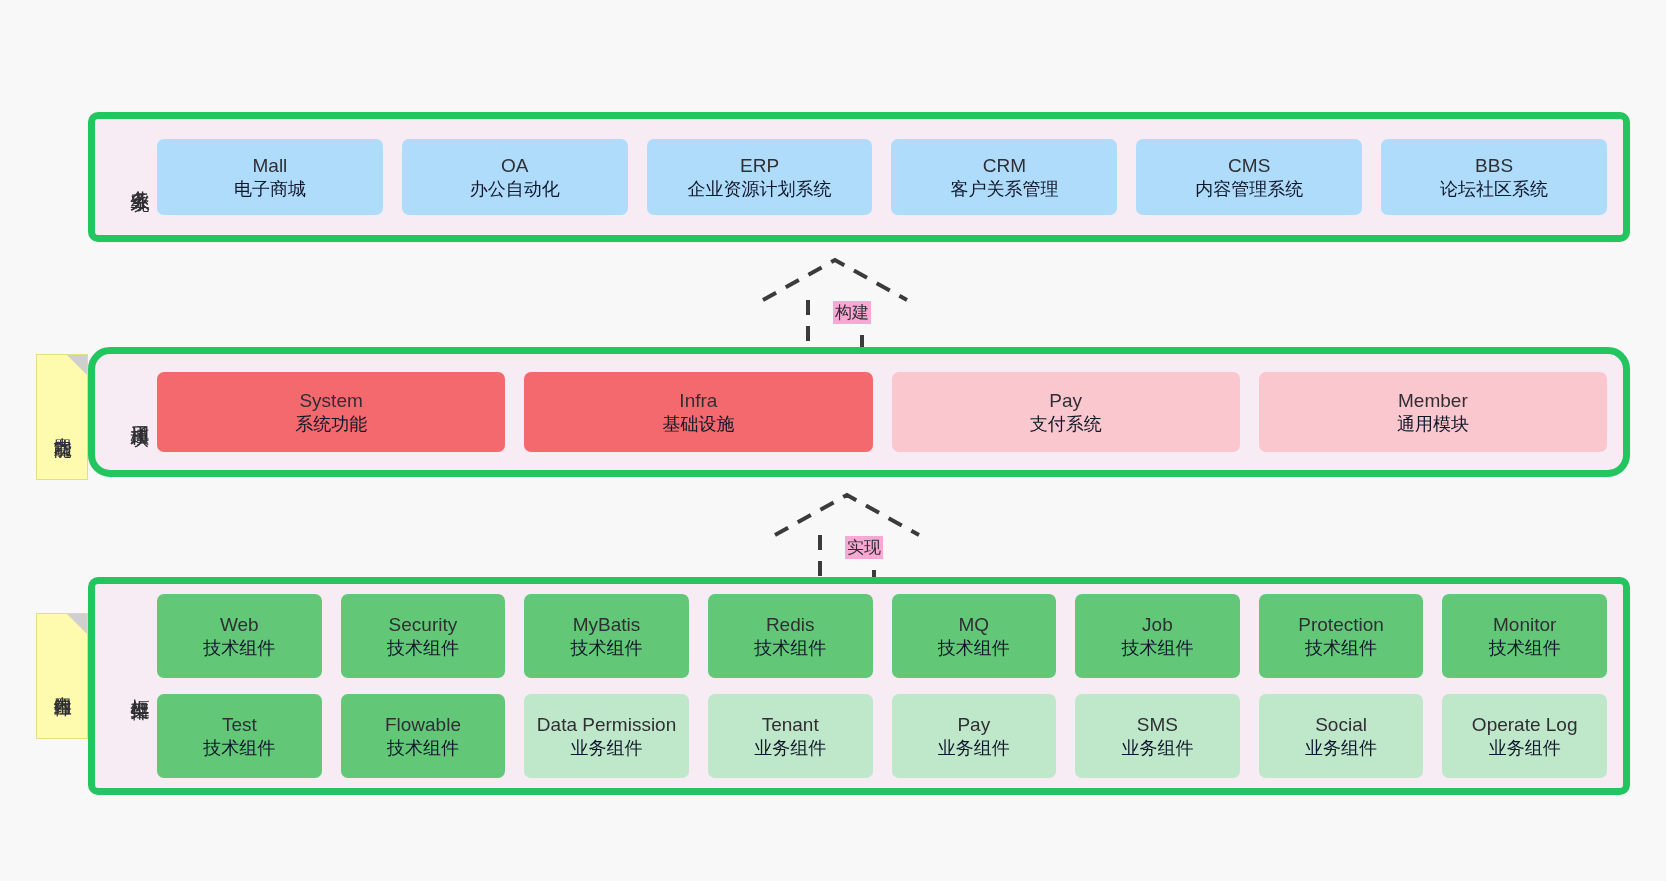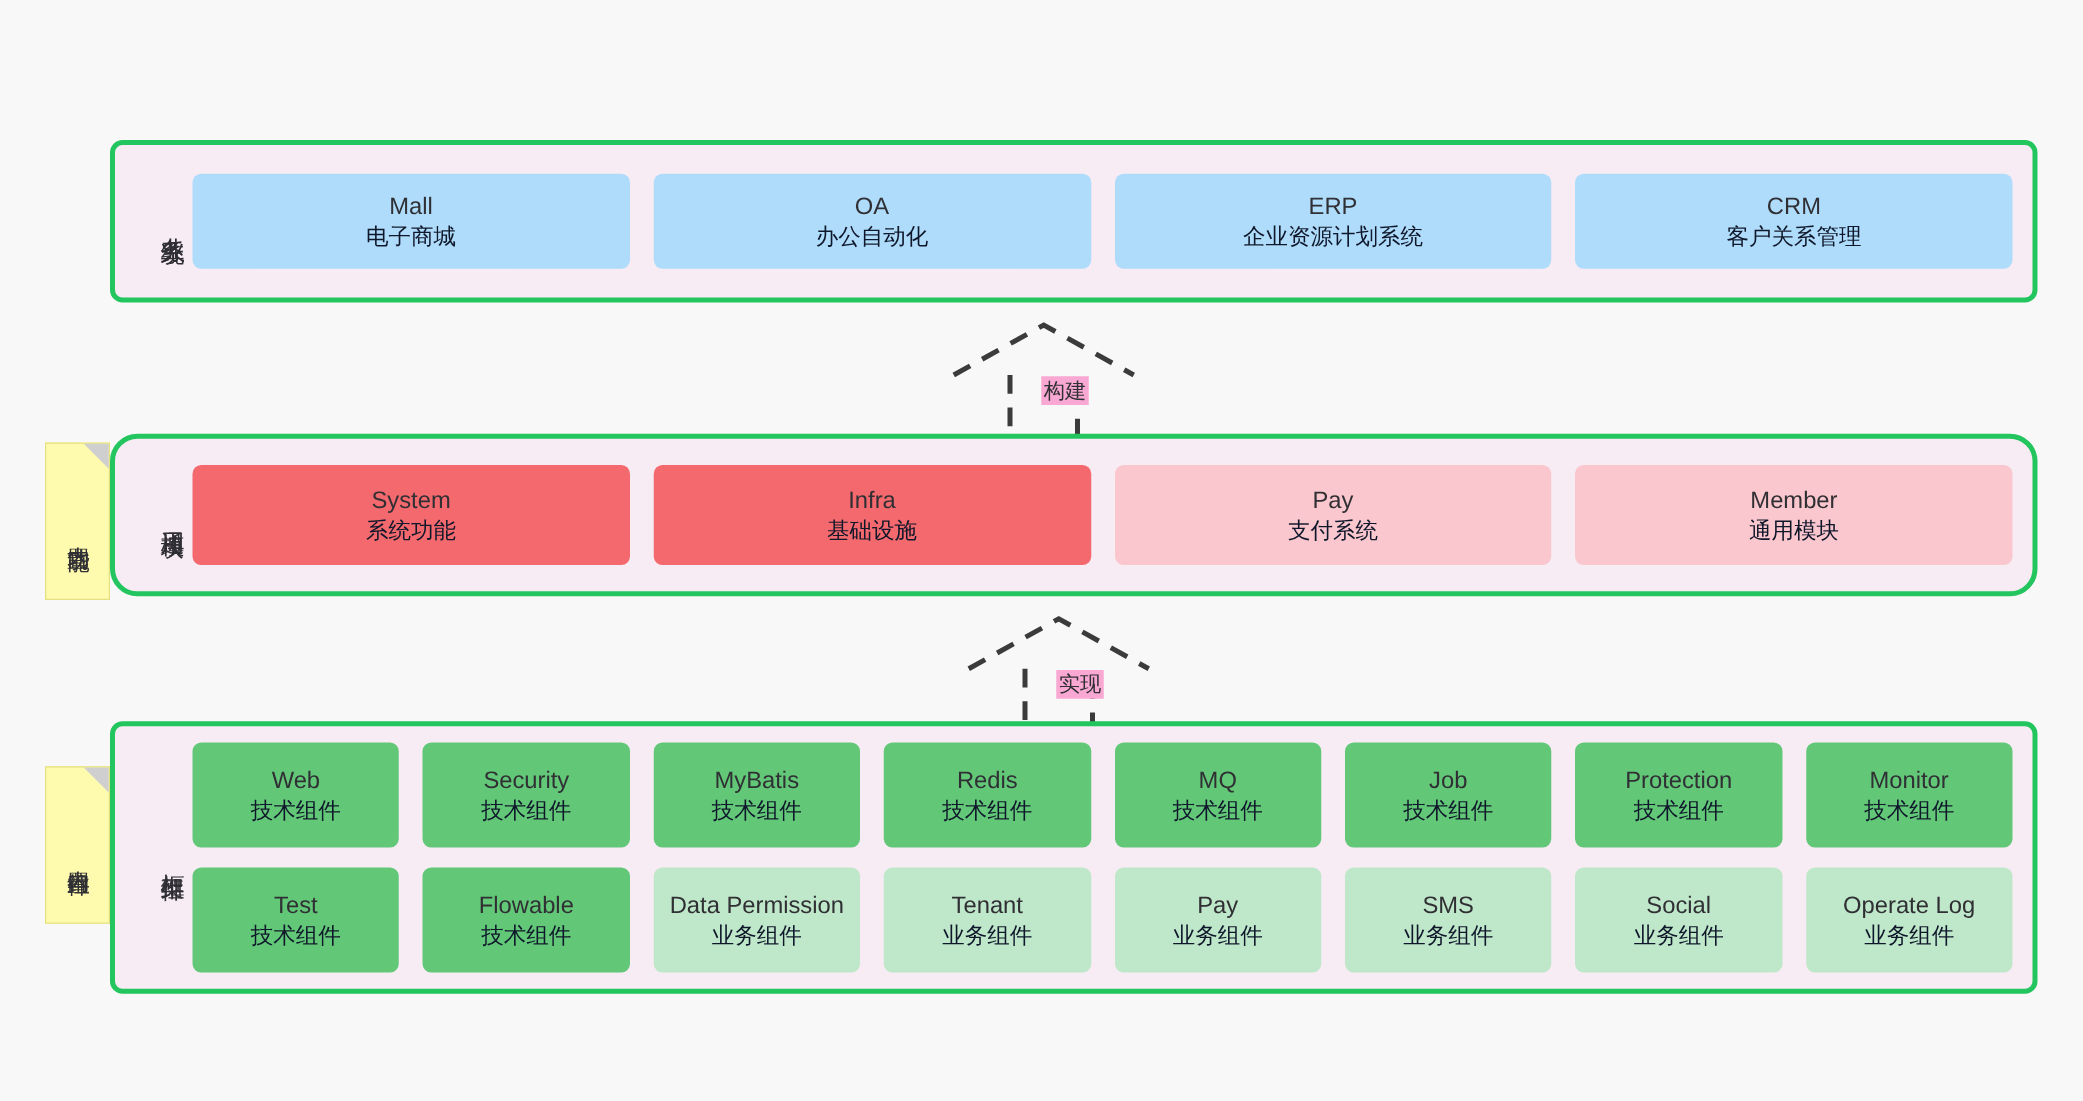--- a/index.html
+++ b/index.html
@@ -17,7 +17,7 @@
   .layer{
     position:absolute;
     background:#f7ebf4;
-    border:4px solid #22c55e;
+    border:7px solid #22c55e;
     border-radius:10px;
     box-sizing:border-box;
     display:flex;

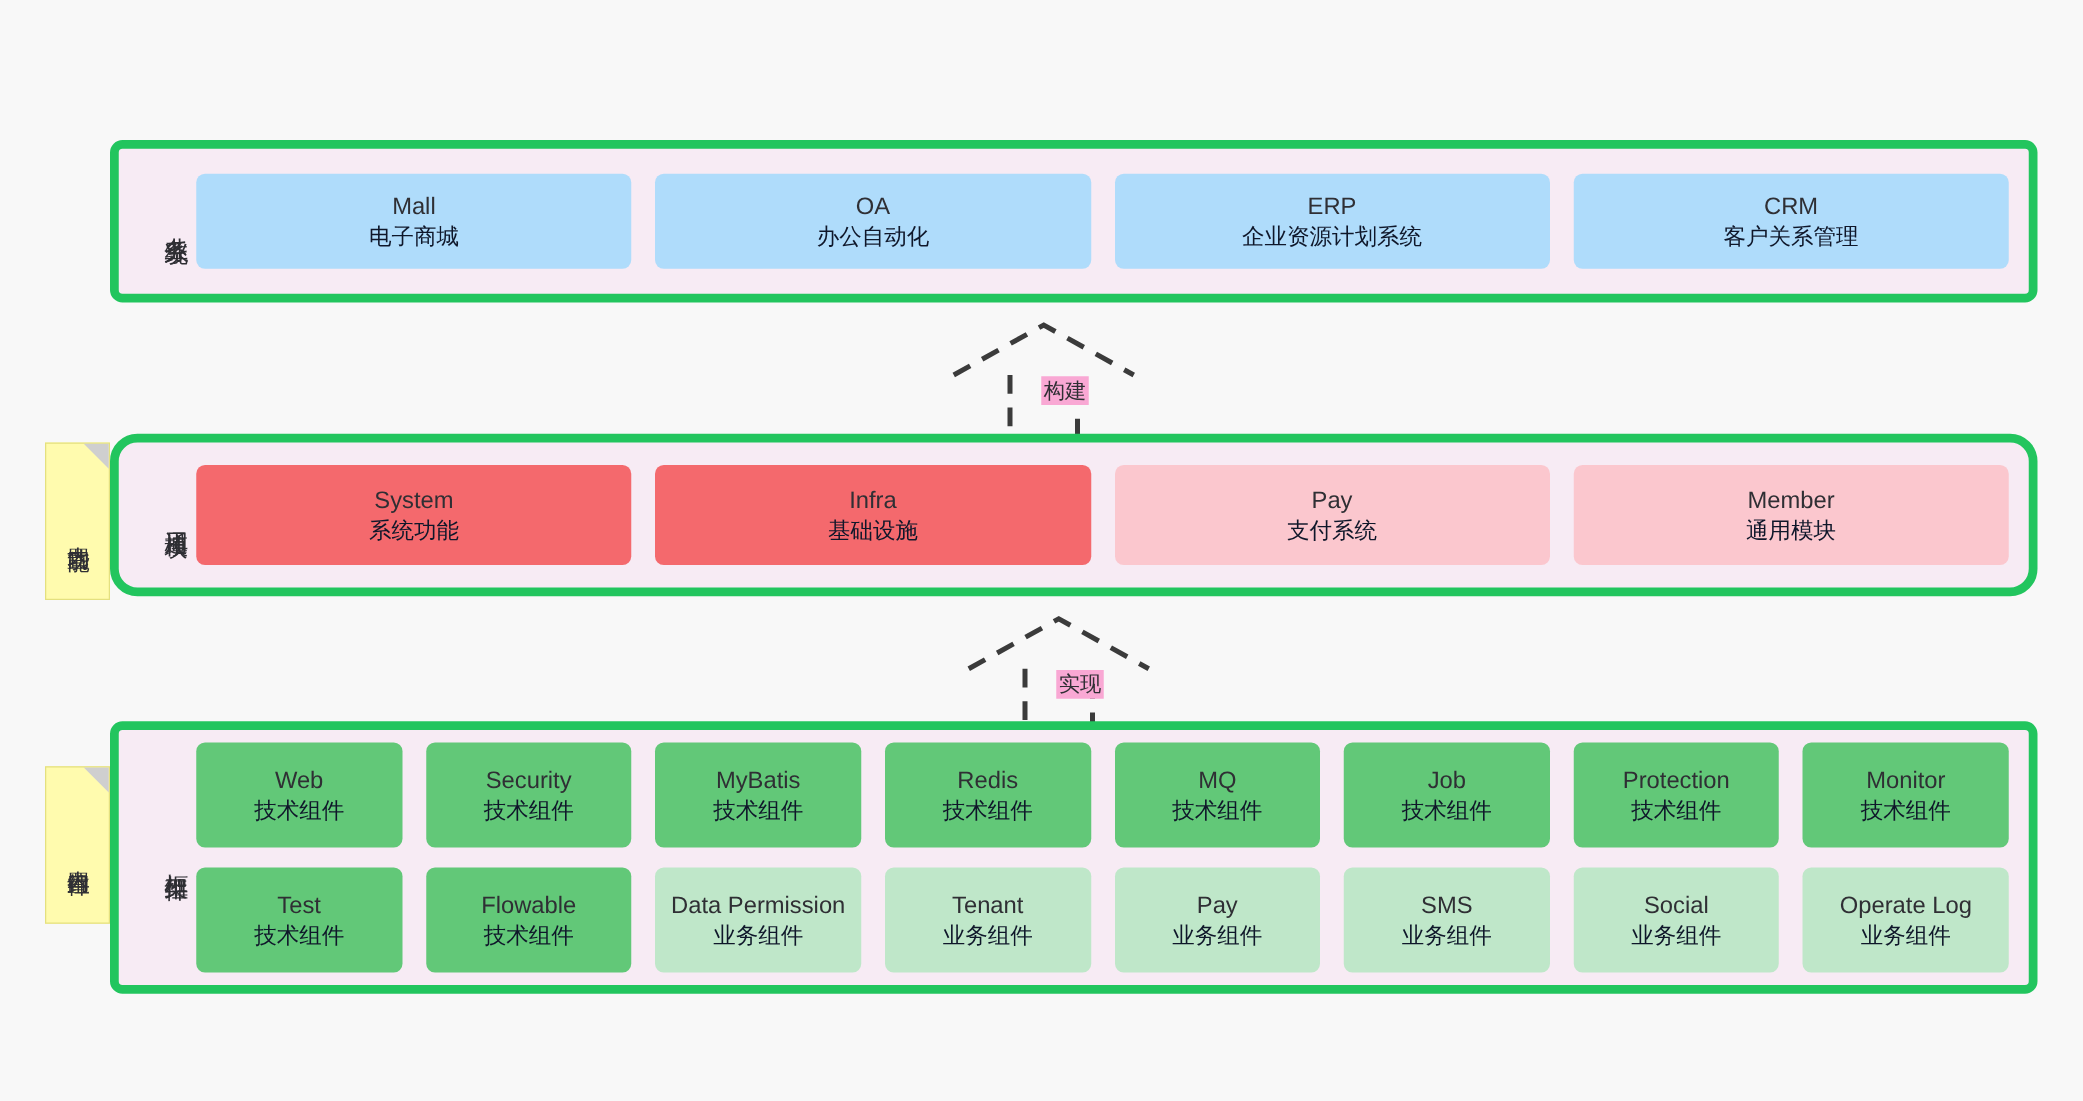--- a/index.html
+++ b/index.html
@@ -152,6 +152,10 @@
           <span class="en">CRM</span>
           <span class="cn">客户关系管理</span>
         </div>
+        <div class="card c-blue">
+          <span class="en">CMS</span>
+          <span class="cn">内容管理系统</span>
+        </div>
       </div>
     </div>
   </div>

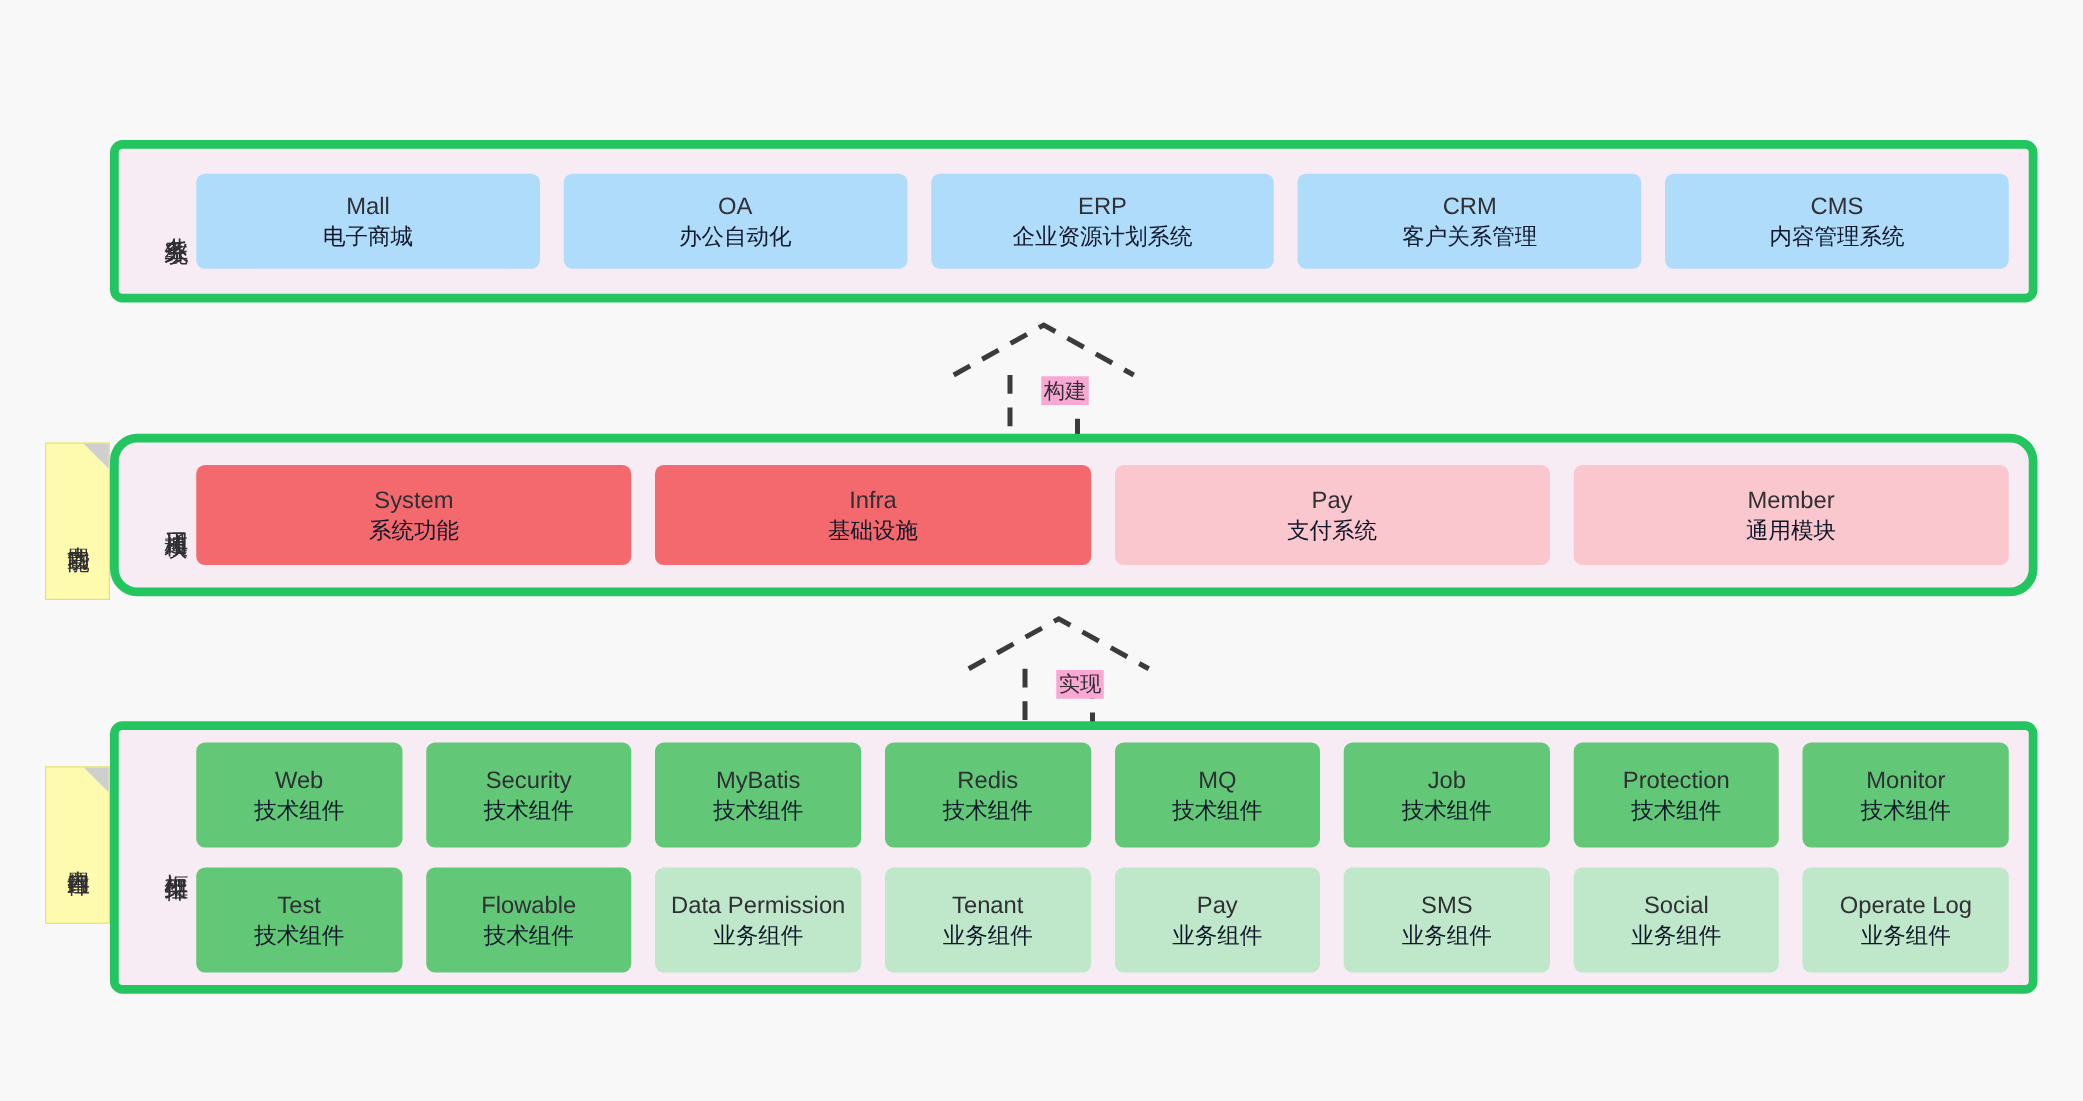--- a/index.html
+++ b/index.html
@@ -156,6 +156,10 @@
           <span class="en">CMS</span>
           <span class="cn">内容管理系统</span>
         </div>
+        <div class="card c-blue">
+          <span class="en">BBS</span>
+          <span class="cn">论坛社区系统</span>
+        </div>
       </div>
     </div>
   </div>

